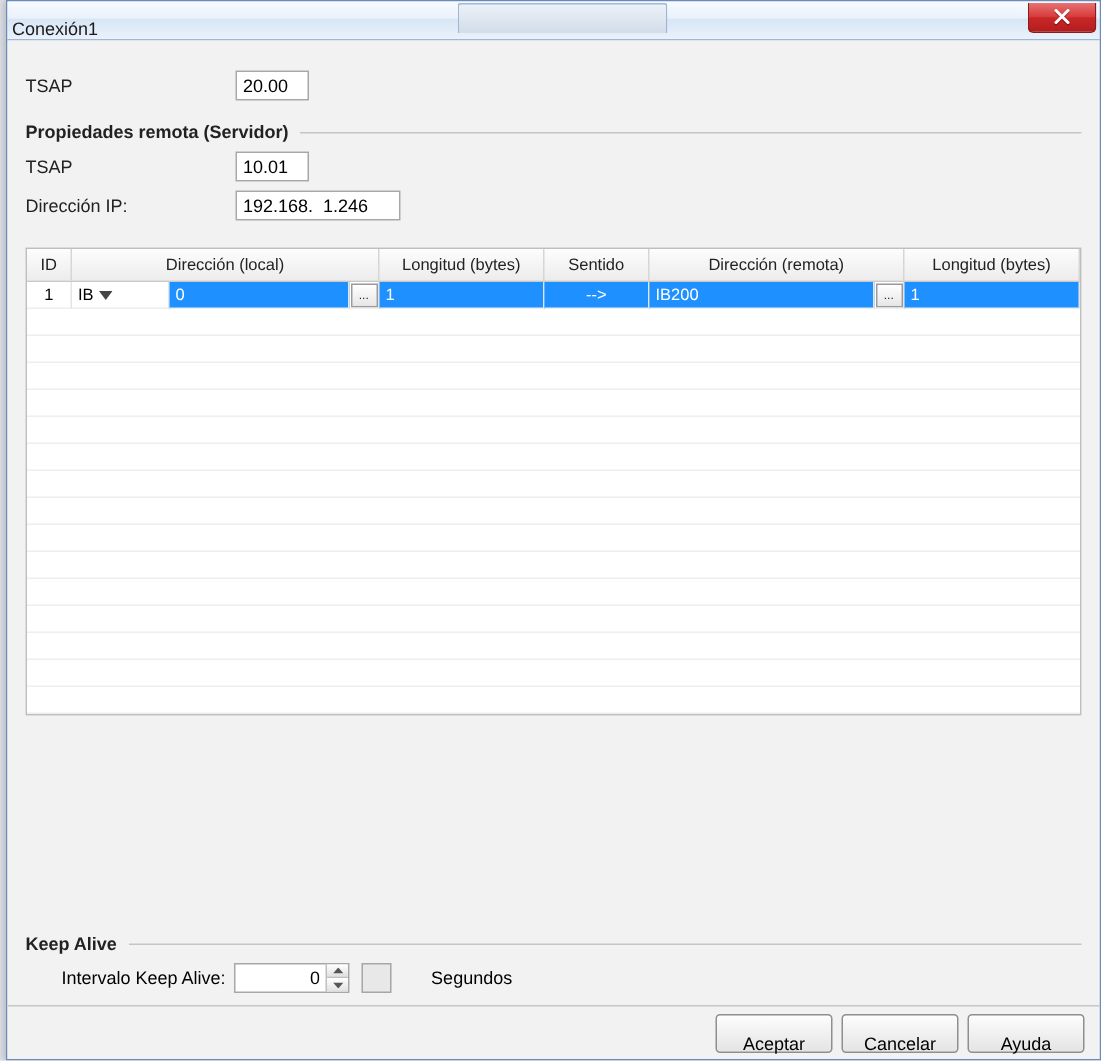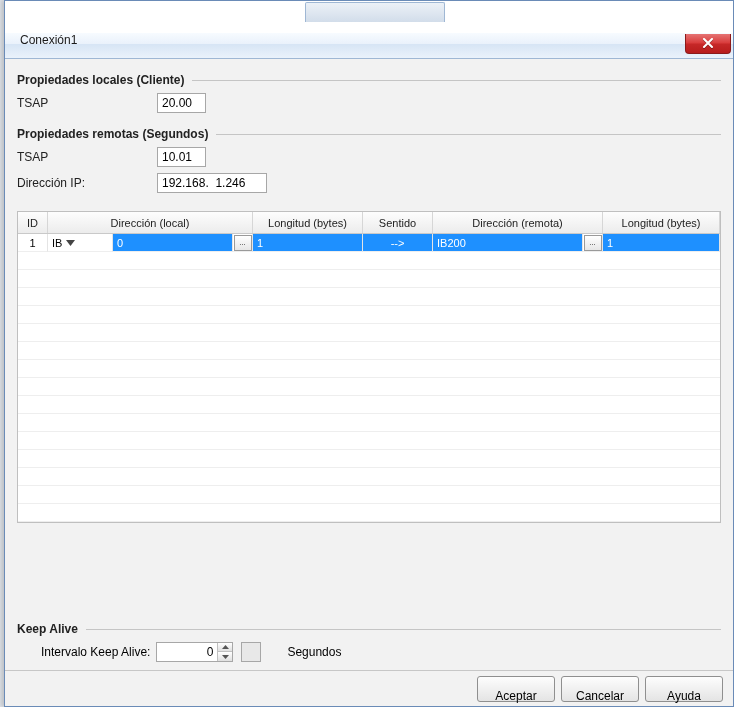--- a/index.html
+++ b/index.html
@@ -29,12 +29,11 @@
     background: linear-gradient(to bottom, #f7fbff 0%, #e9f1fb 45%, #d7e5f5 46%, #eaf2fb 100%);
     border-bottom: 1px solid #9fb7d4;
     display: flex;
-    align-items: flex-start;
+    align-items: flex-end;
     justify-content: space-between;
-    padding-left: 15px;
+    padding-left: 3px;
     font-size: 12px;
     color: #1a1a1a;
-    margin-top: 32px;
   }
   .title-left { display: flex; align-items: center; gap: 6px; }
   .bg-tab {

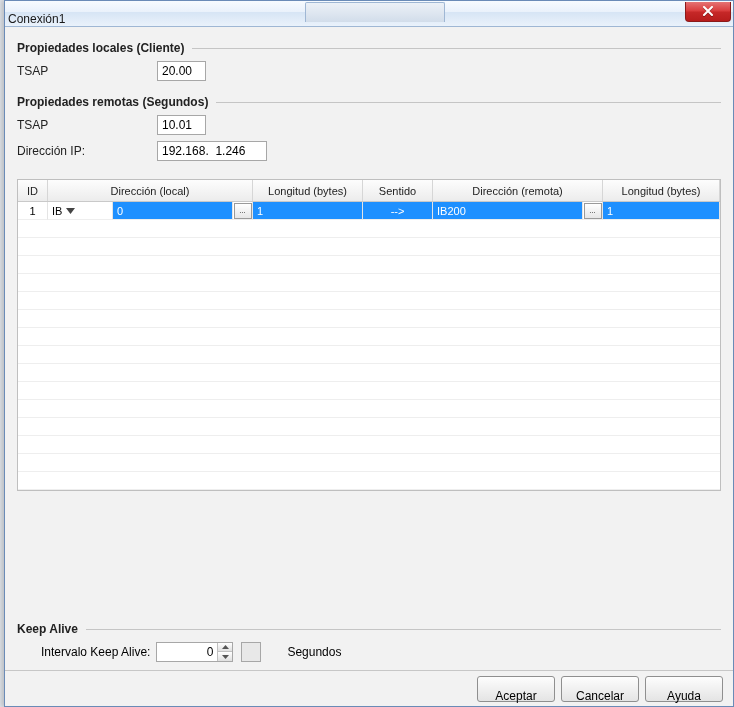--- a/index.html
+++ b/index.html
@@ -250,10 +250,6 @@
   <div class="content">
 
     <div class="group">
-      <div class="group-title">
-        <span>Propiedades locales (Cliente)</span>
-        <span class="line"></span>
-      </div>
       <div class="form-row">
         <span class="form-label">TSAP</span>
         <input class="text-input tsap" value="20.00" style="">

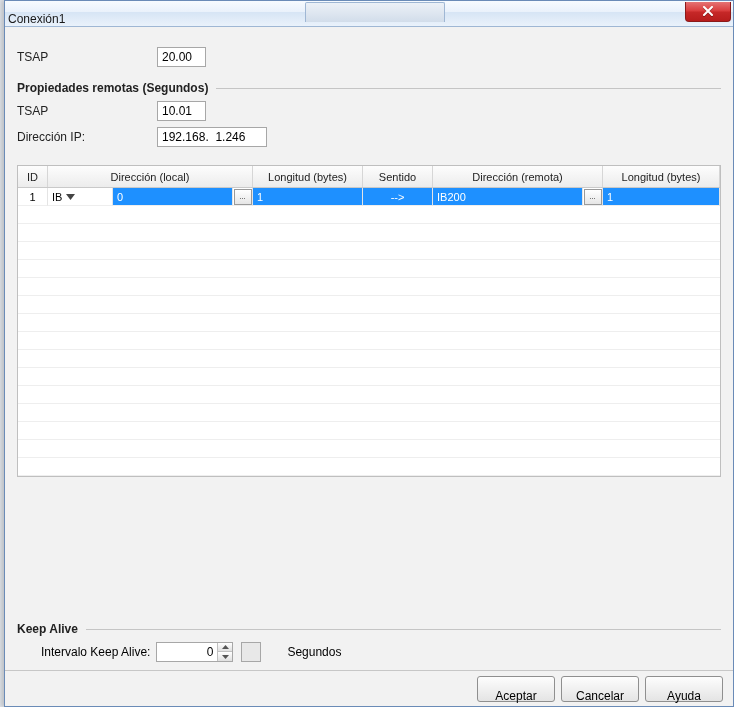--- a/index.html
+++ b/index.html
@@ -258,7 +258,7 @@
 
     <div class="group">
       <div class="group-title">
-        <span>Propiedades remotas (Segundos)</span>
+        <span>Propiedades remota (Servidor)</span>
         <span class="line"></span>
       </div>
       <div class="form-row">

